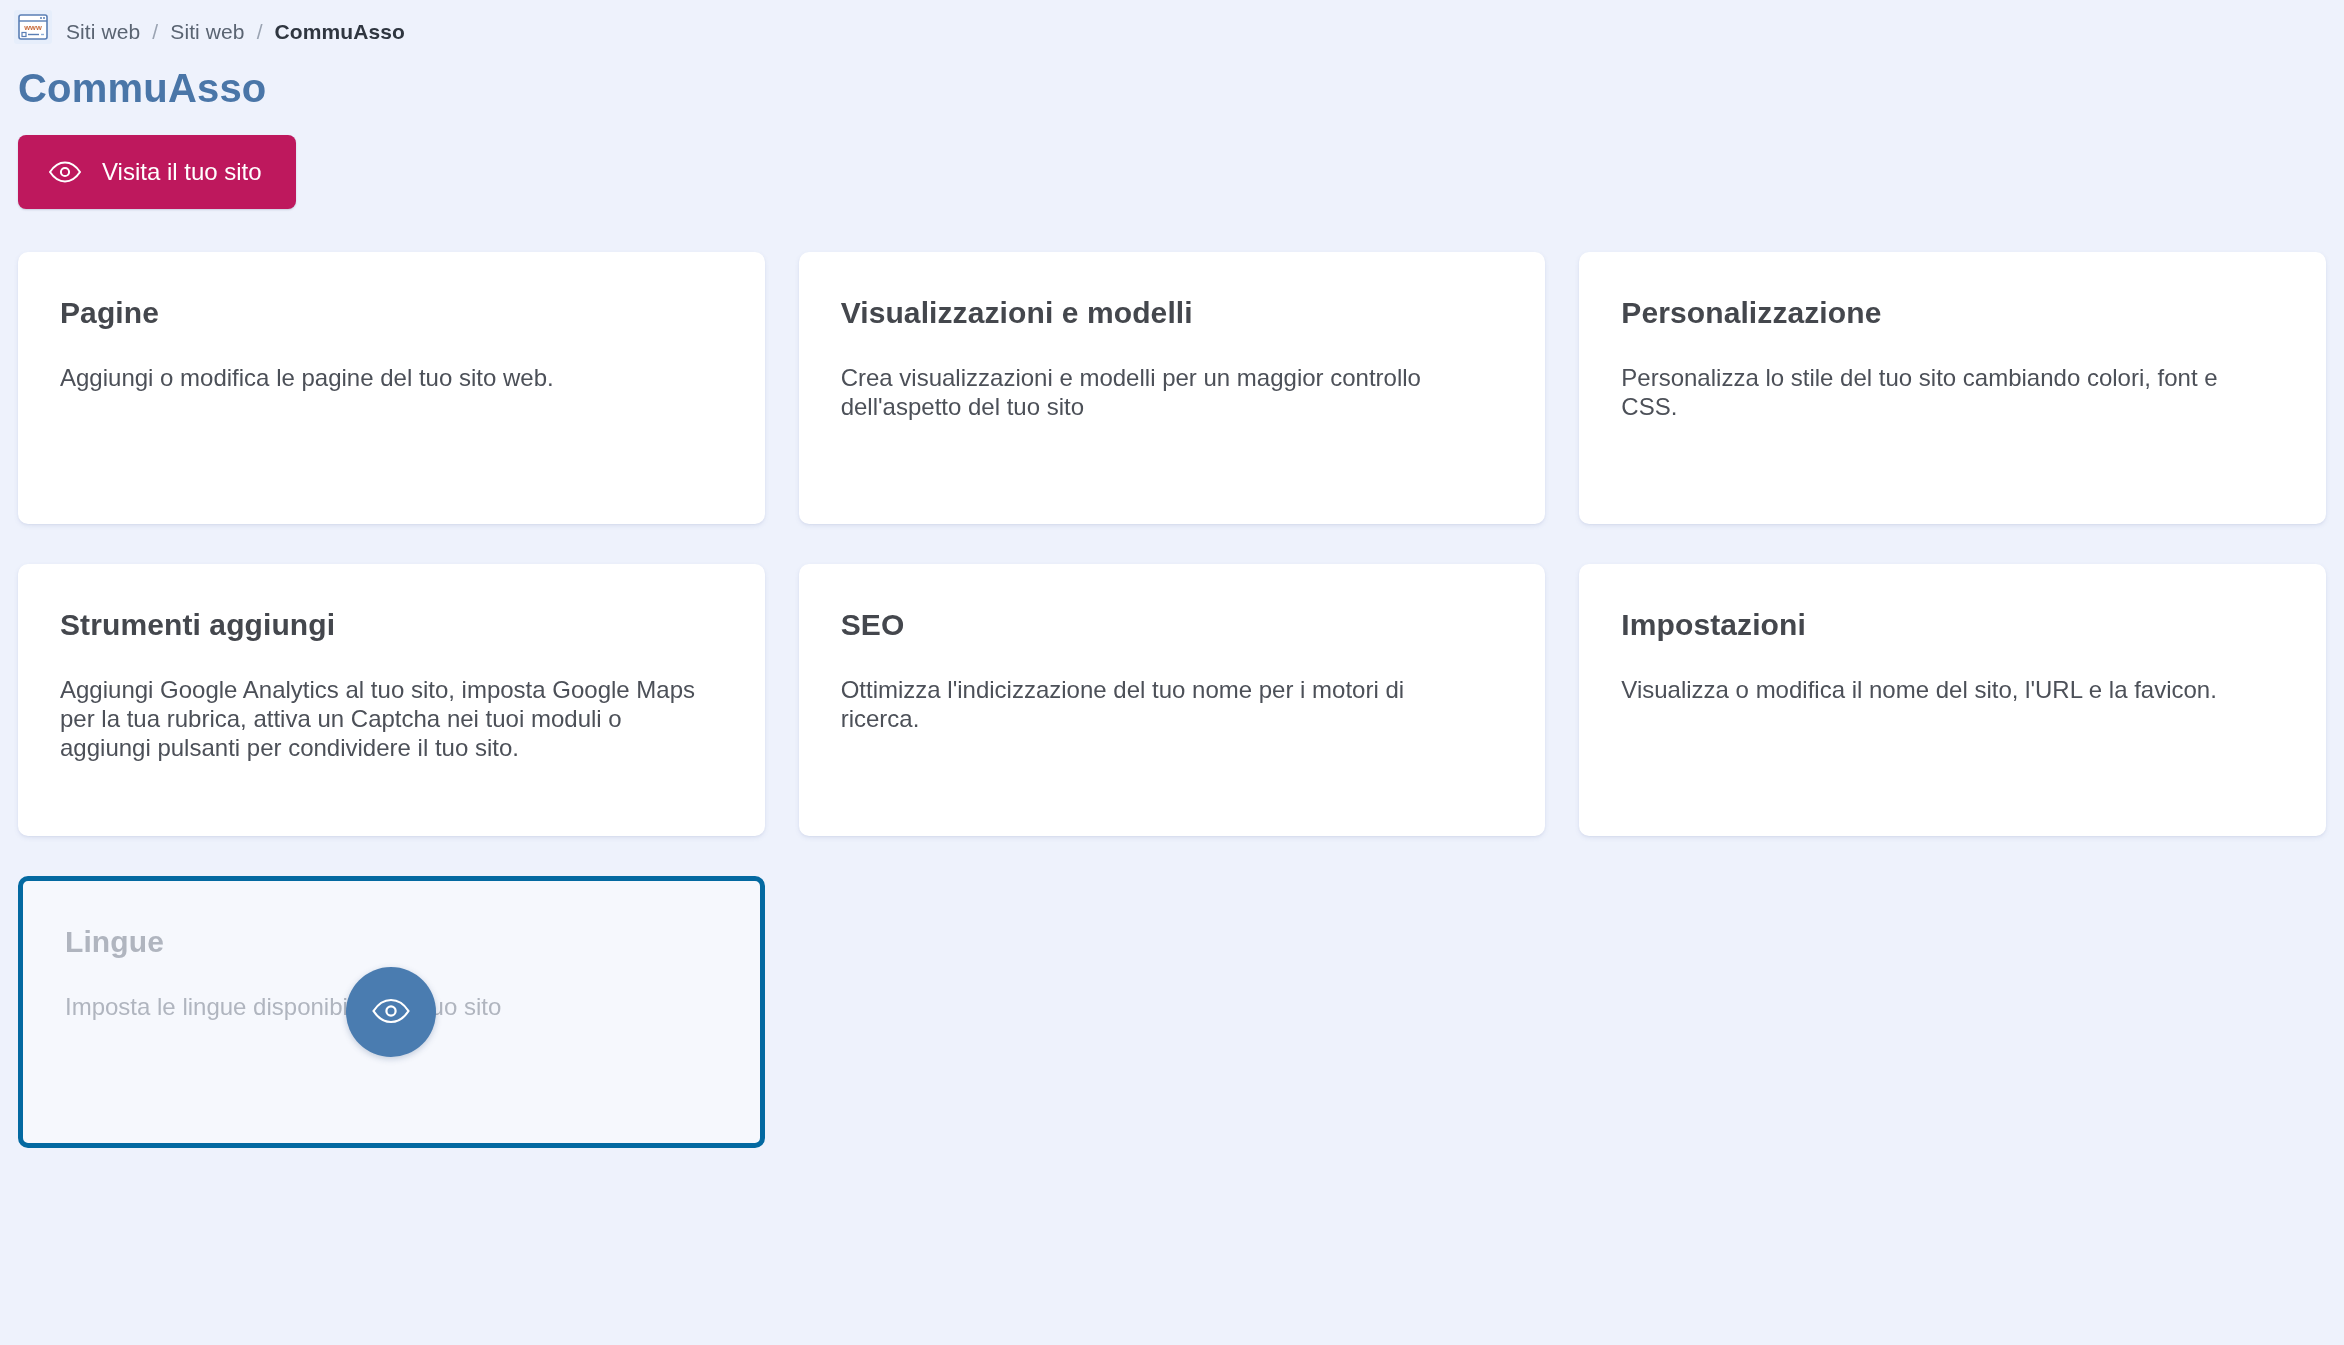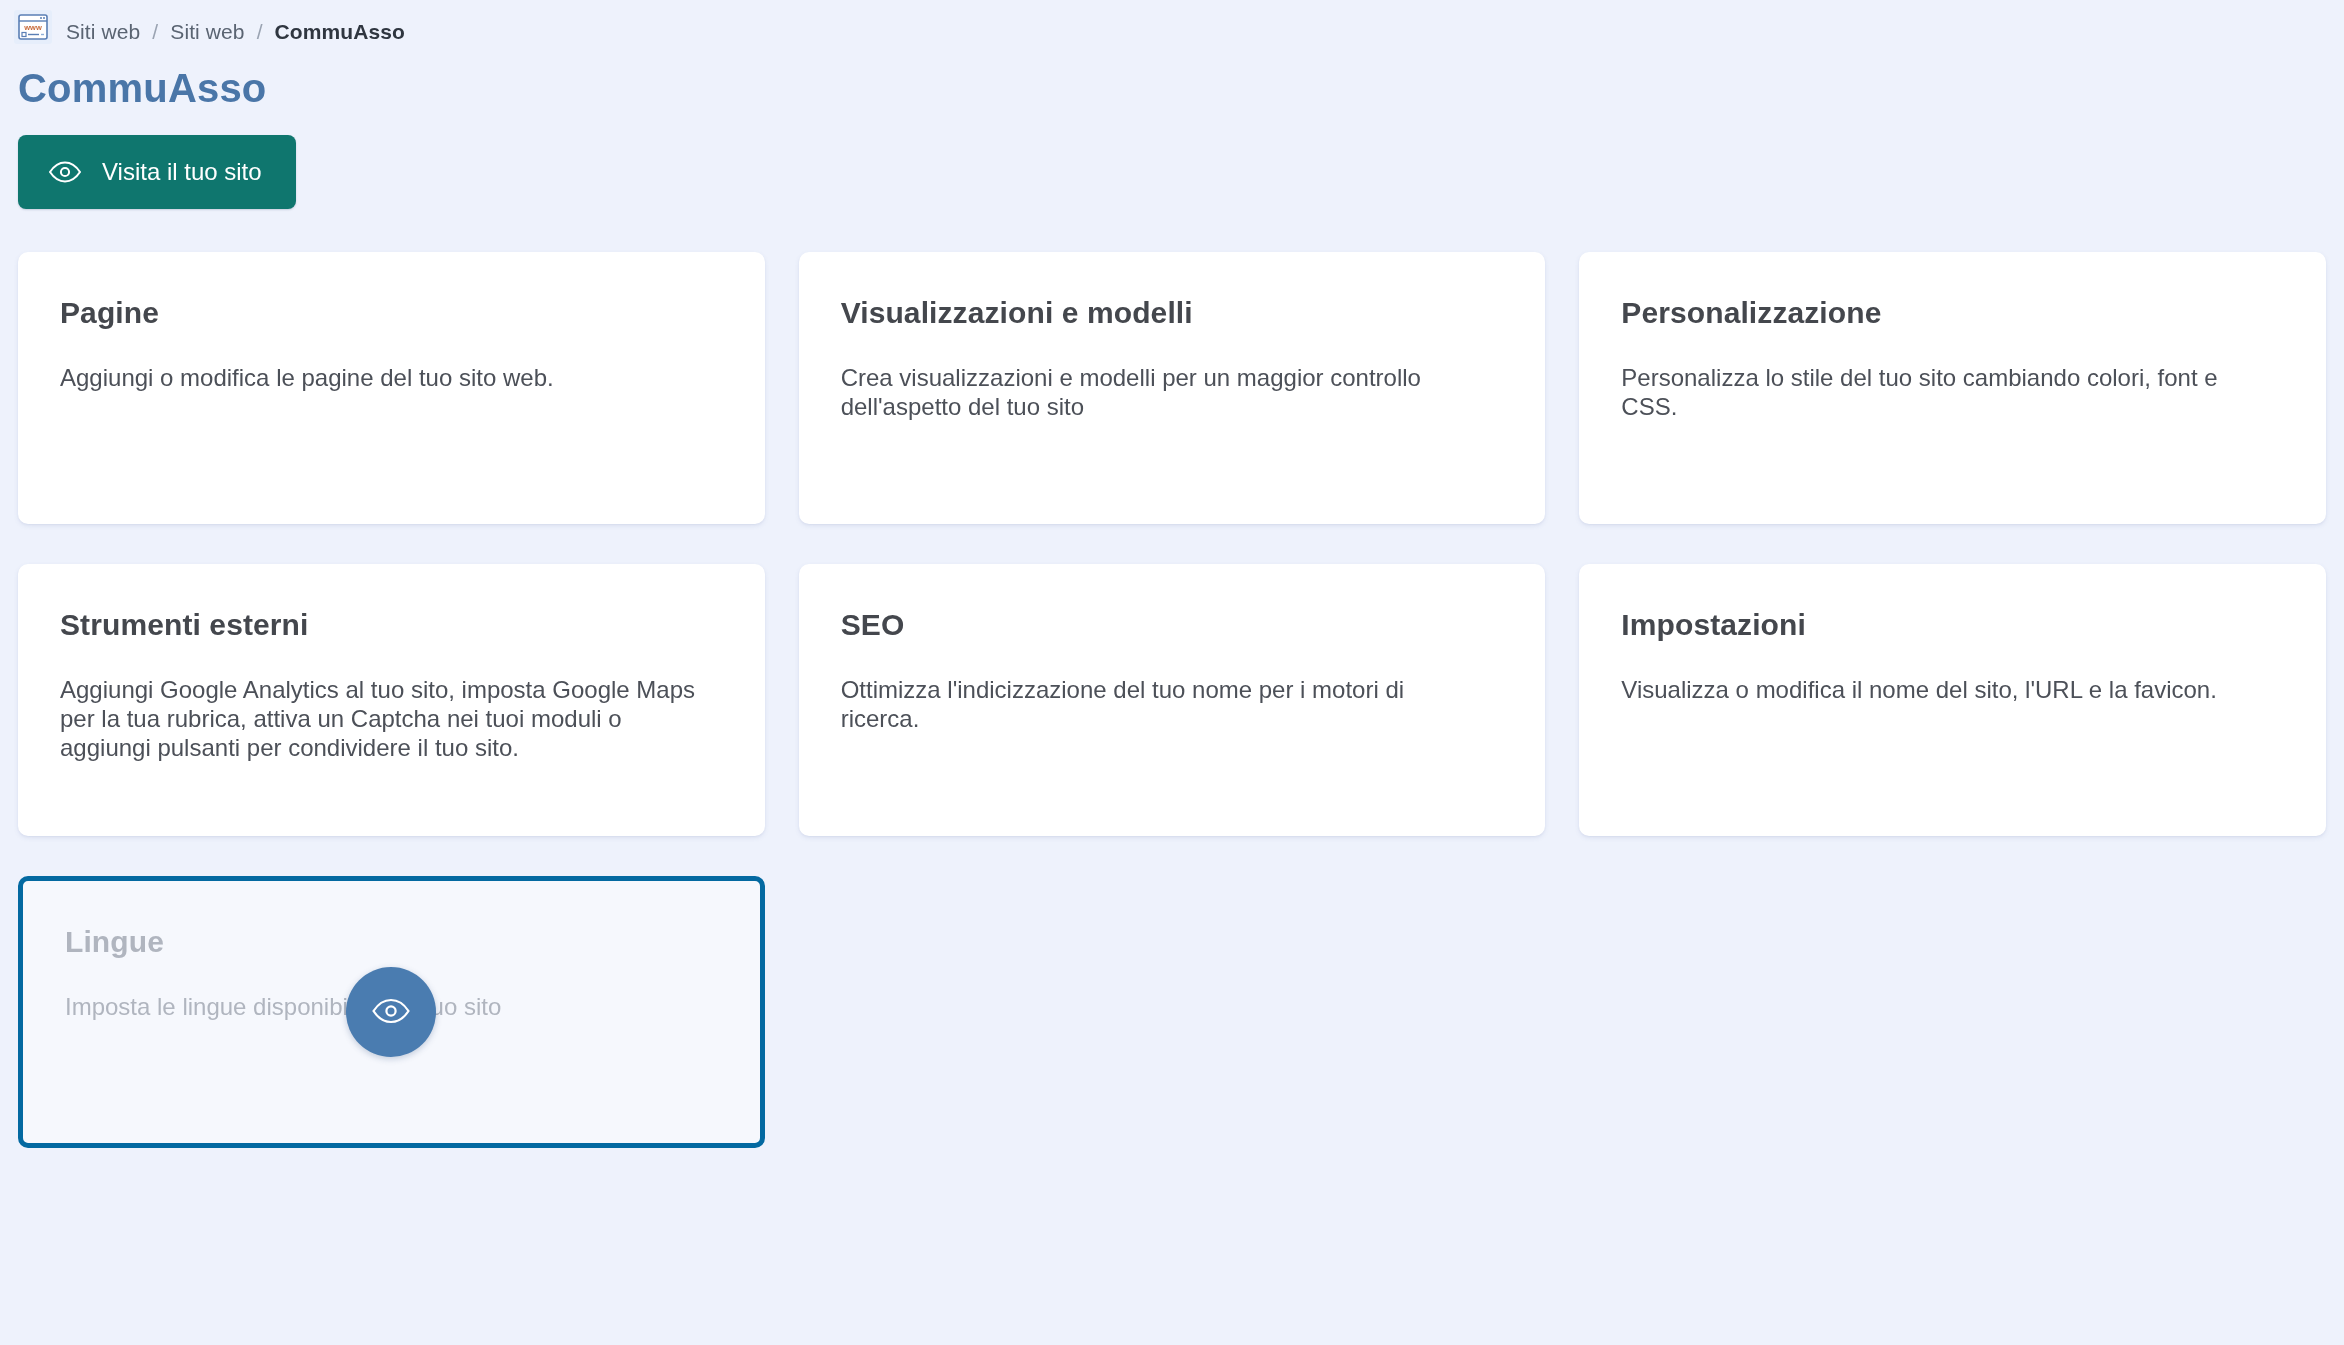--- a/index.html
+++ b/index.html
@@ -68,7 +68,7 @@
     display: inline-flex;
     align-items: center;
     gap: 20px;
-    background: #0f766e;
+    background: #be185d;
     color: #ffffff;
     border: none;
     border-radius: 8px;

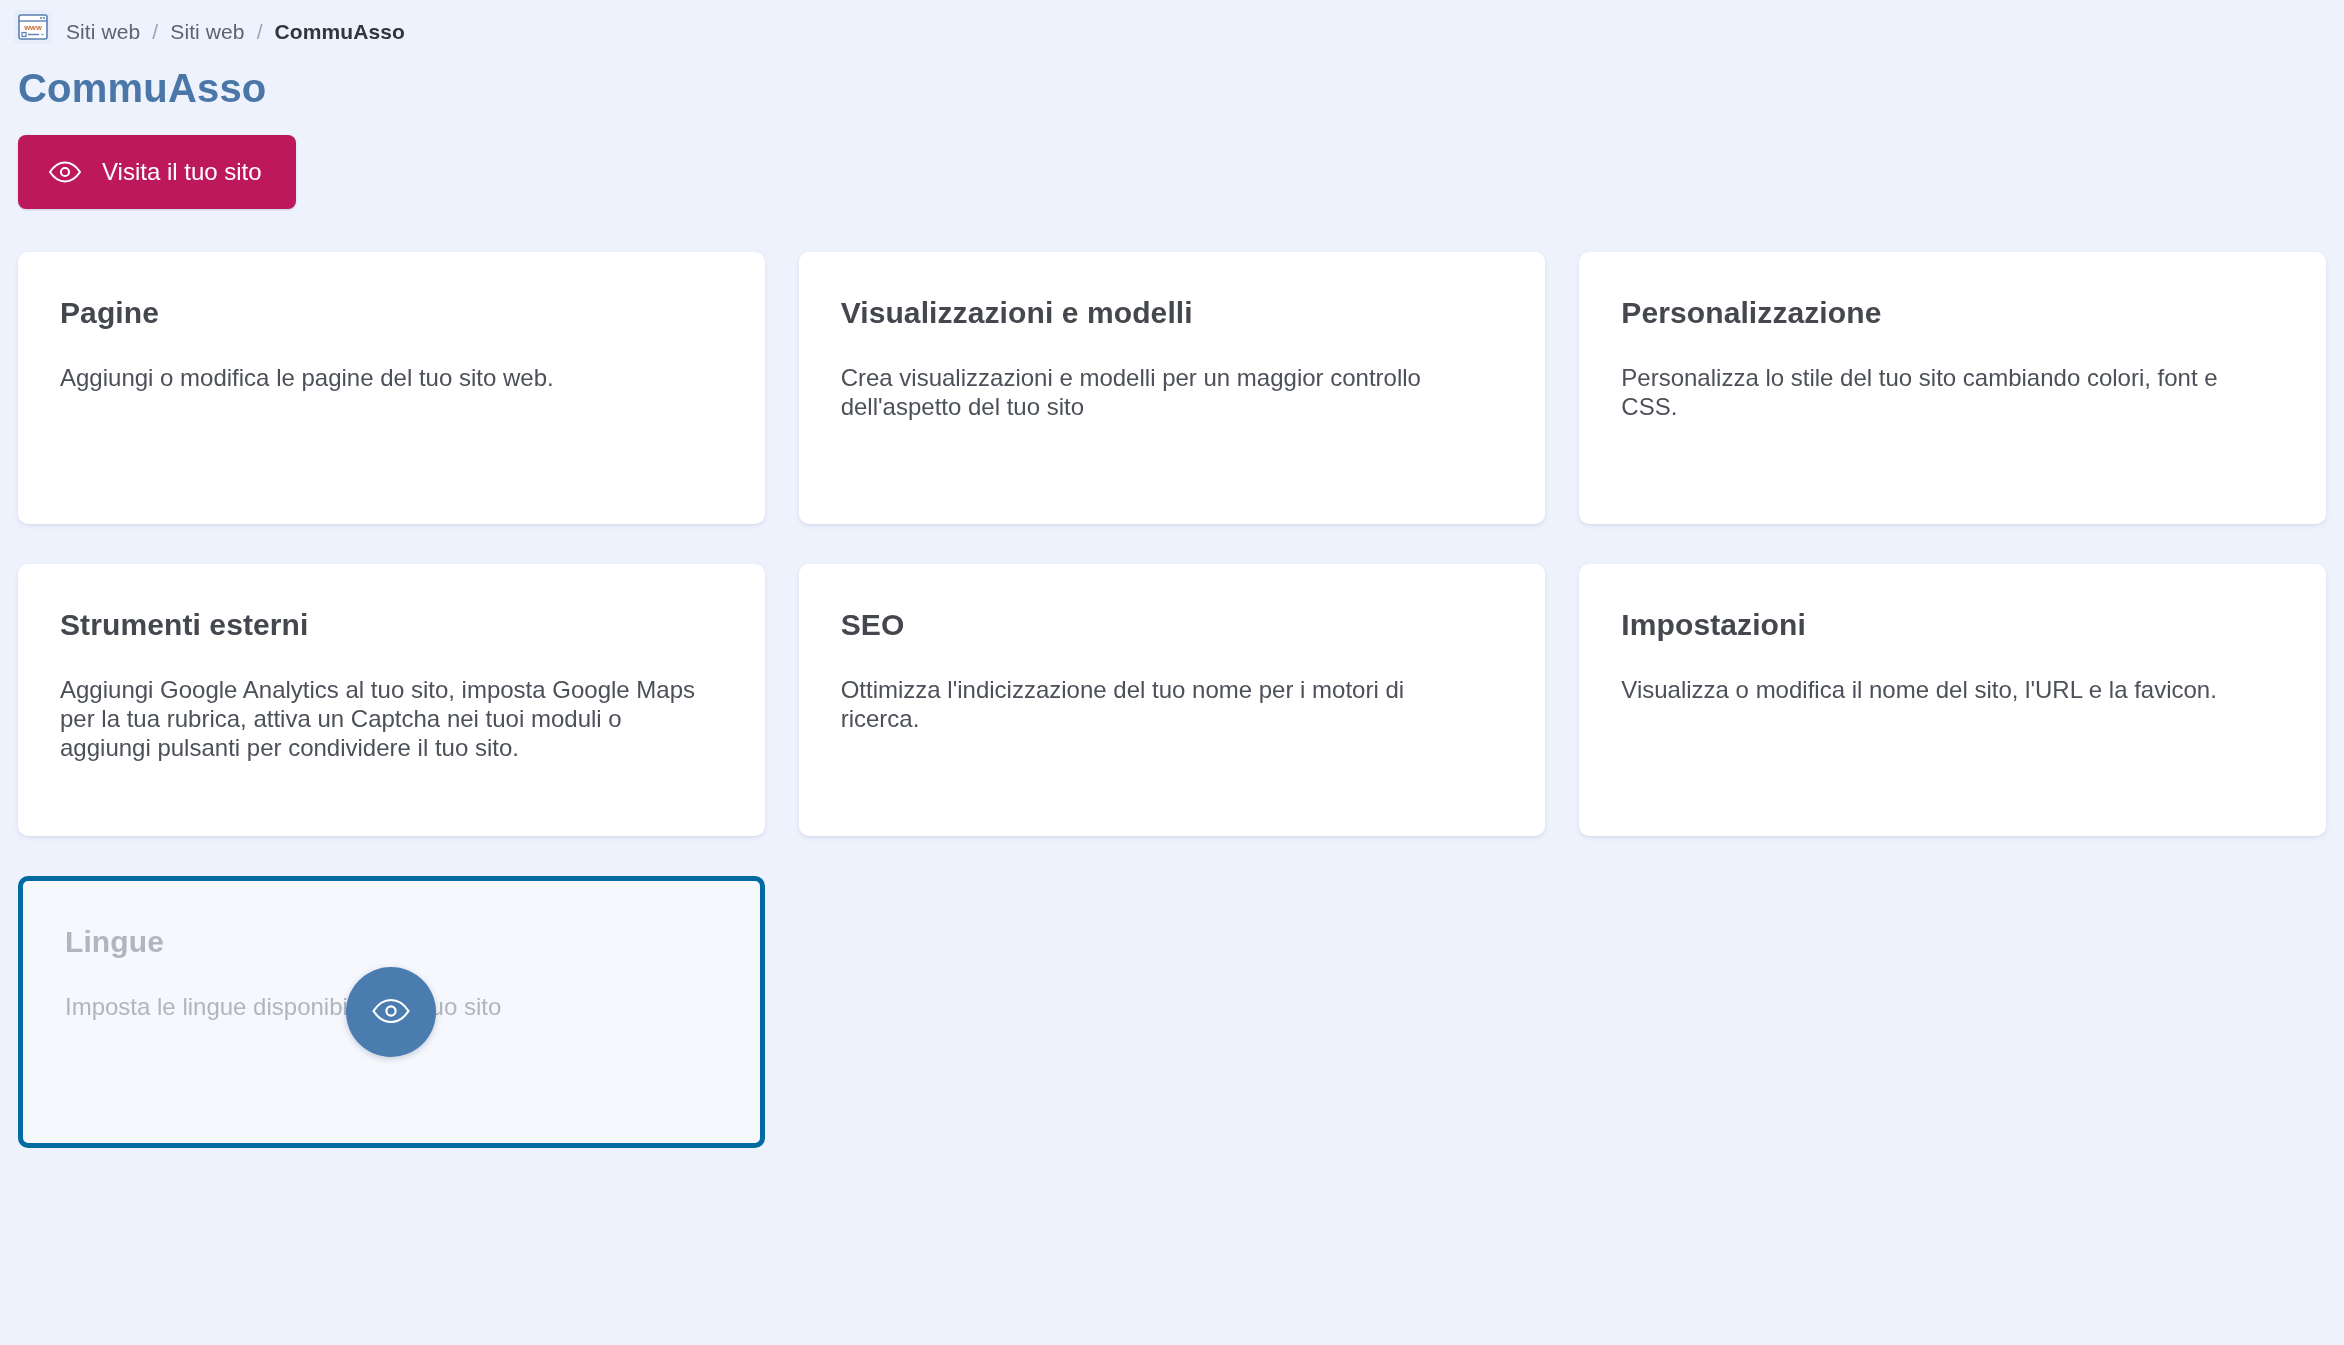--- a/index.html
+++ b/index.html
@@ -203,7 +203,7 @@
   </div>
 
   <div class="card">
-    <div class="card-title">Strumenti esterni</div>
+    <div class="card-title">Strumenti aggiungi</div>
     <div class="card-desc">Aggiungi Google Analytics al tuo sito, imposta Google Maps per la tua rubrica, attiva un Captcha nei tuoi moduli o aggiungi pulsanti per condividere il tuo sito.</div>
   </div>
 

